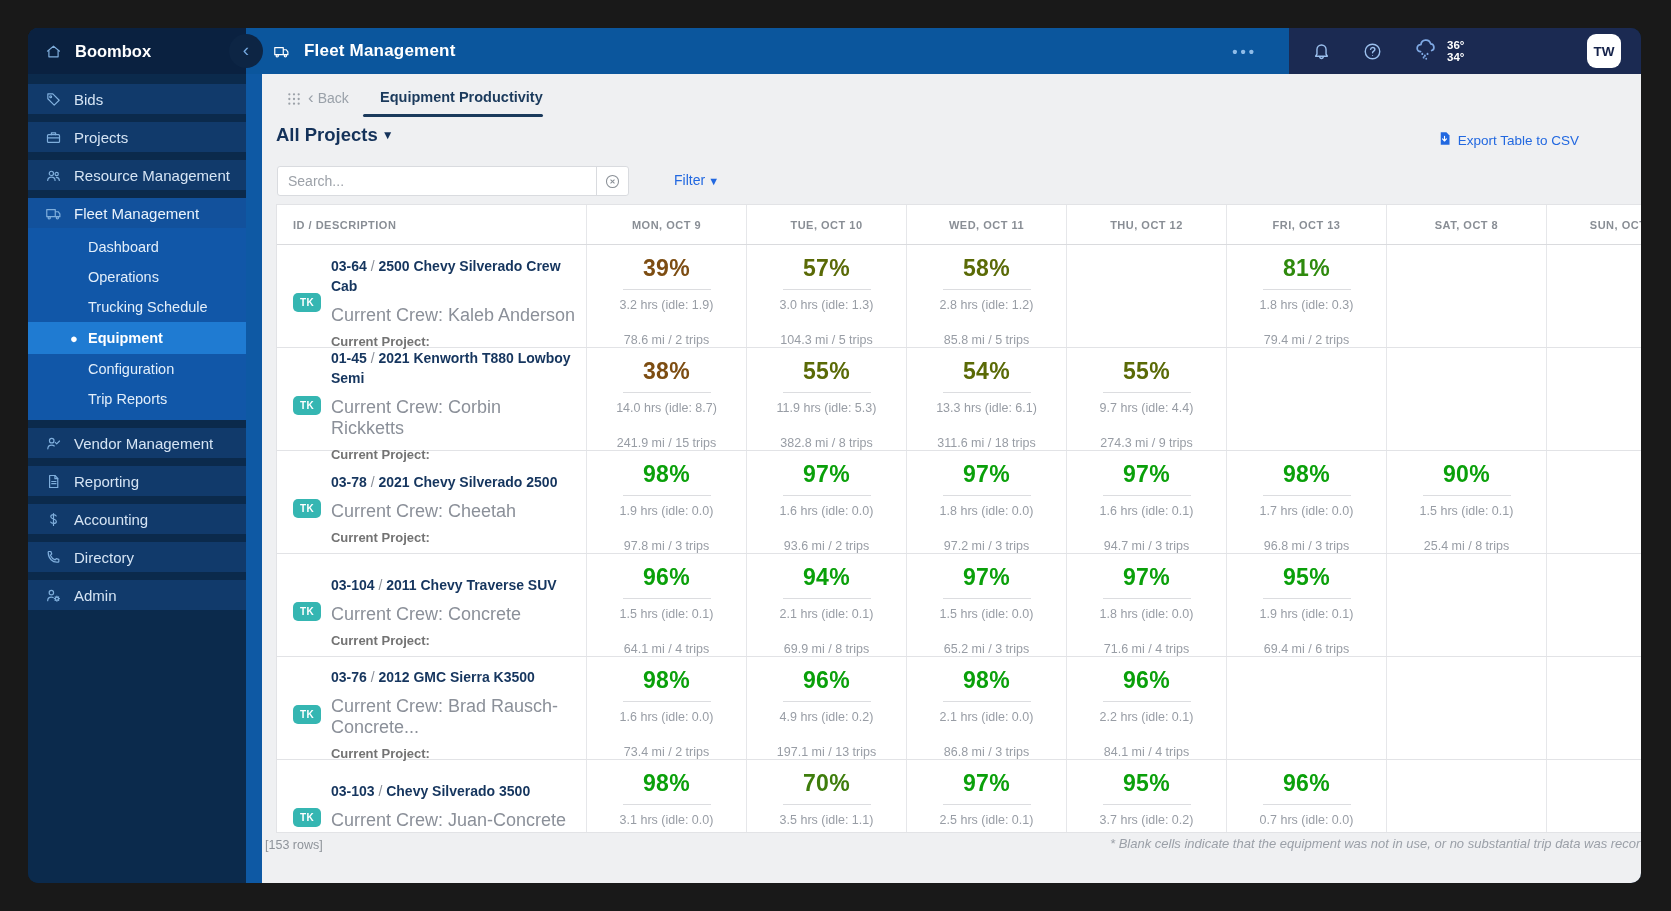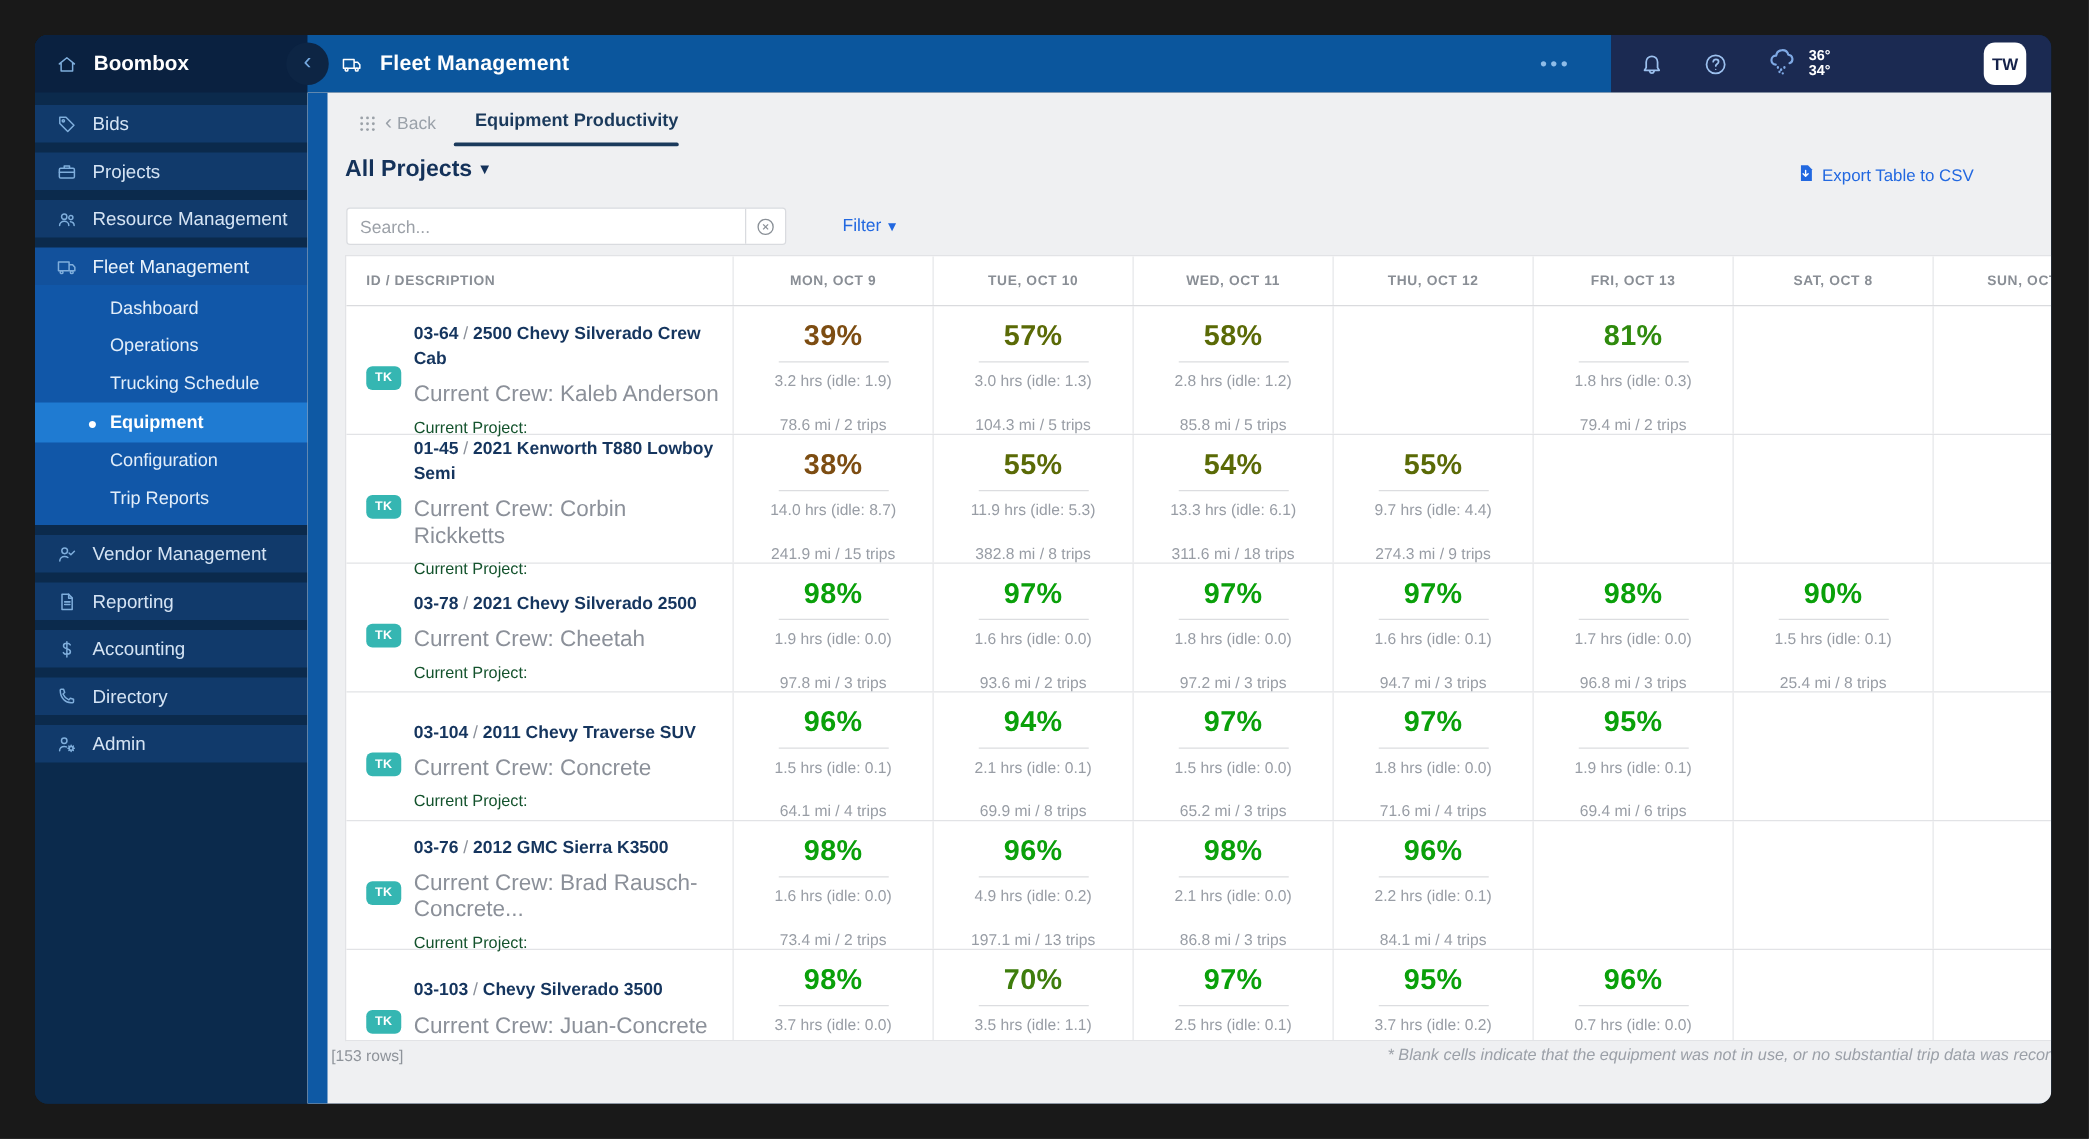--- a/index.html
+++ b/index.html
@@ -69,7 +69,7 @@
   .idtext .idline { font-size:14px; font-weight:bold; color:#15355E; line-height:20px; }
   .idtext .sep { color:#8B9099; font-weight:normal; }
   .idtext .crew { margin-top:9px; font-size:18px; color:#8B9099; }
-  .idtext .proj { margin-top:8px; font-size:13px; color:#14532d; }
+  .idtext .proj { margin-top:8px; font-size:13px; color:#737373;font-weight:bold; }
   .daycell { width:160px; flex:none; border-right:1px solid #E6E7EA; text-align:center; padding-top:10px; }
   .pct { font-size:23px; font-weight:bold; letter-spacing:.3px; }
   .pdiv { width:88px; margin:7px auto 8px; border-top:1px solid #DCDDE0; }

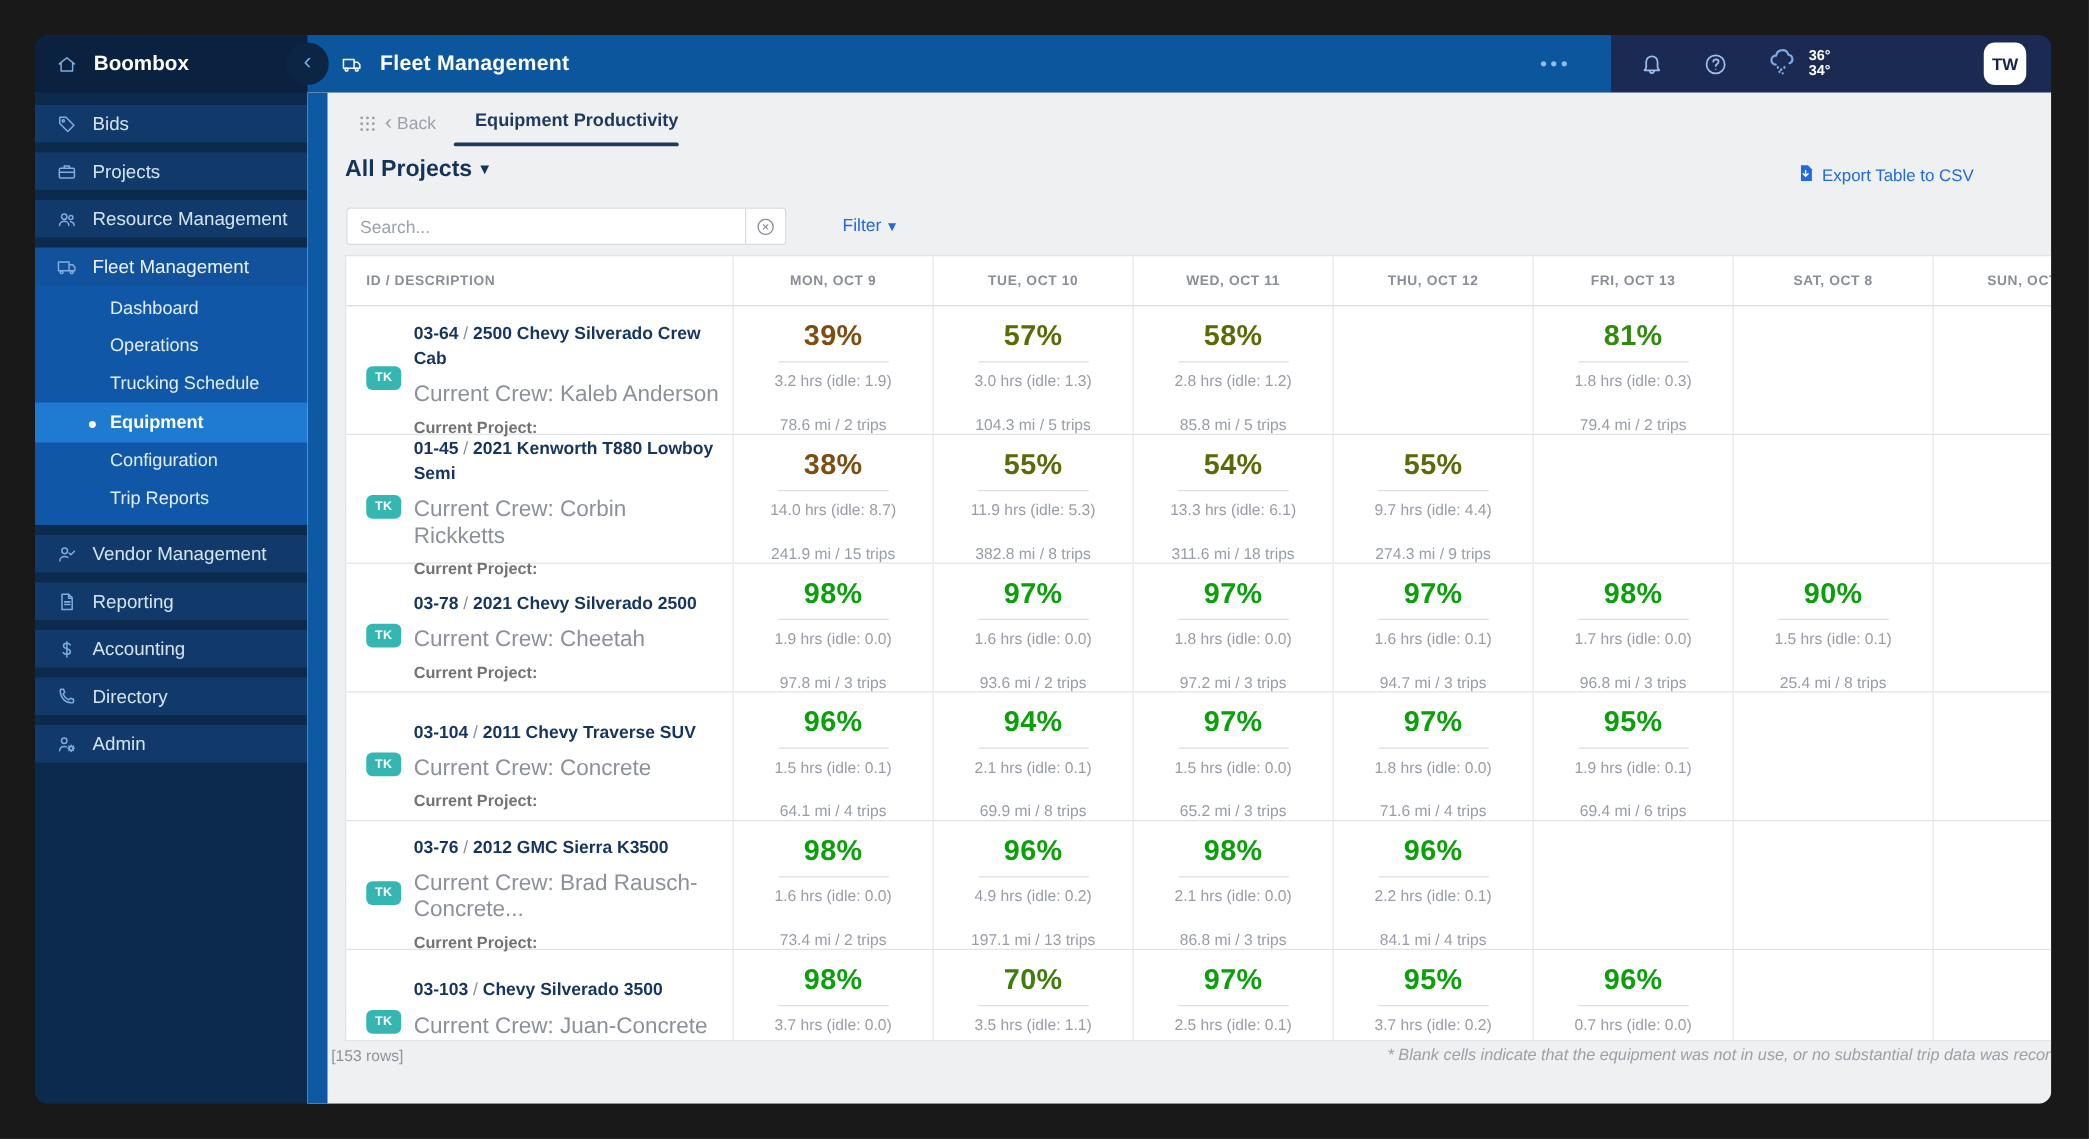--- a/index.html
+++ b/index.html
@@ -515,7 +515,7 @@
               <div class="daycell">
         <div class="pct" style="color:#0AA00A">98%</div>
         <div class="pdiv"></div>
-        <div class="hrs">3.7 hrs (idle: 0.0)</div>
+        <div class="hrs">3.1 hrs (idle: 0.0)</div>
 
       </div>
               <div class="daycell">

